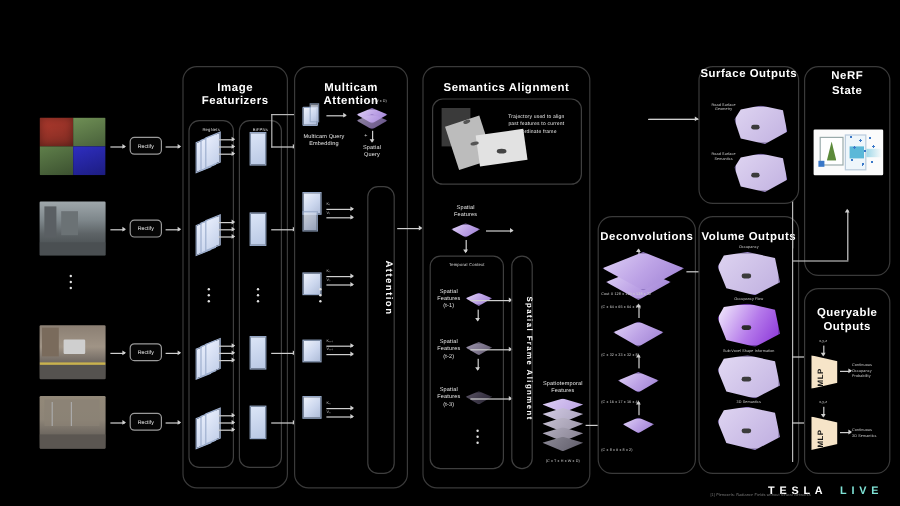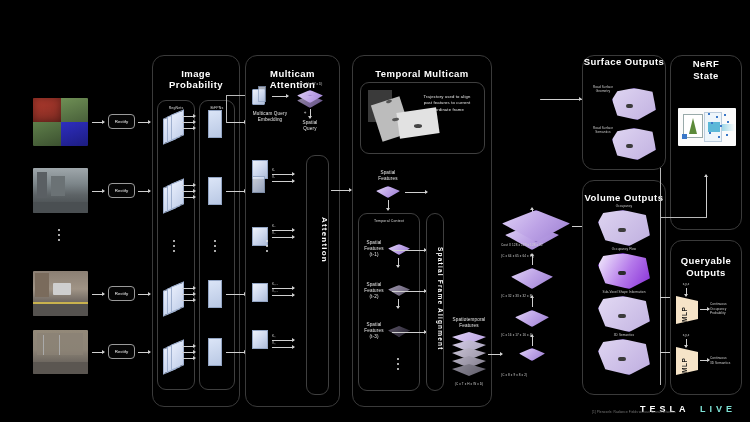--- a/index.html
+++ b/index.html
@@ -218,7 +218,7 @@
   </div>
 
   <div class="panel" style="left:152px; top:55px; width:88px; height:352px;">
-    <div class="panel-title" style="top:12px;">Image Probability</div>
+    <div class="panel-title" style="top:12px;">Image Featurizers</div>
   </div>
 
   <div class="arr-h" style="left:138px; top:122px; width:12px;"></div>

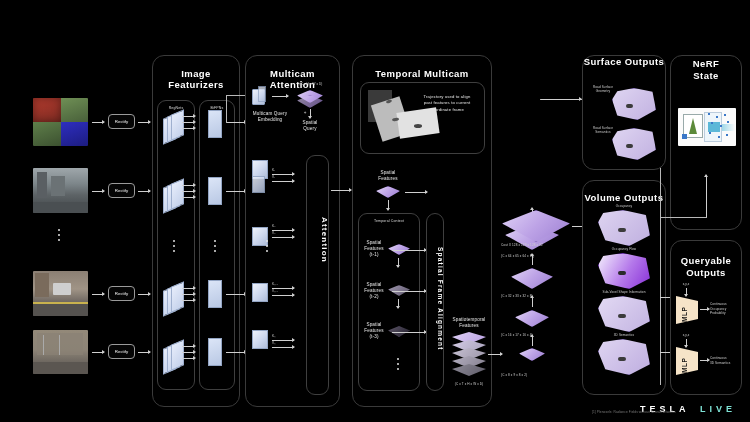--- a/index.html
+++ b/index.html
@@ -351,7 +351,7 @@
   <div class="arr-h" style="left:331px; top:190px; width:20px;"></div>
 
   <div class="panel" style="left:352px; top:55px; width:140px; height:352px;">
-    <div class="panel-title" style="top:12px;">Temporal Multicam</div>
+    <div class="panel-title" style="top:12px;">Semantics Alignment</div>
   </div>
 
   <div class="inner-panel" style="left:360px; top:82px; width:125px; height:72px;"></div>

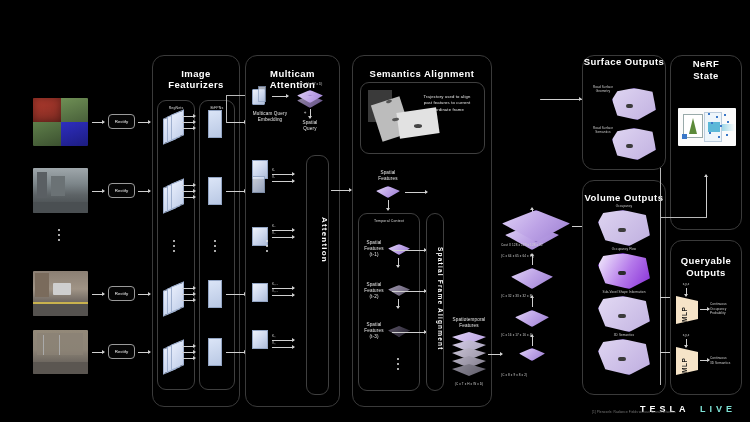--- a/index.html
+++ b/index.html
@@ -418,6 +418,9 @@
 
   <div class="arr-h" style="left:488px; top:354px; width:14px;"></div>
 
+  <div class="panel" style="left:498px; top:180px; width:82px; height:215px;">
+    <div class="panel-title" style="top:11px;">Deconvolutions</div>
+  </div>
 
   <div class="diamond" style="left:519px; top:348px; width:26px; height:13px; clip-path: polygon(50% 0%, 100% 42%, 50% 100%, 0% 42%);"></div>
   <div class="lbl lbl-tiny" style="left:501px; top:373px; width:50px; text-align:left;">(C x 8 x 9 x 8 x 2)</div>

